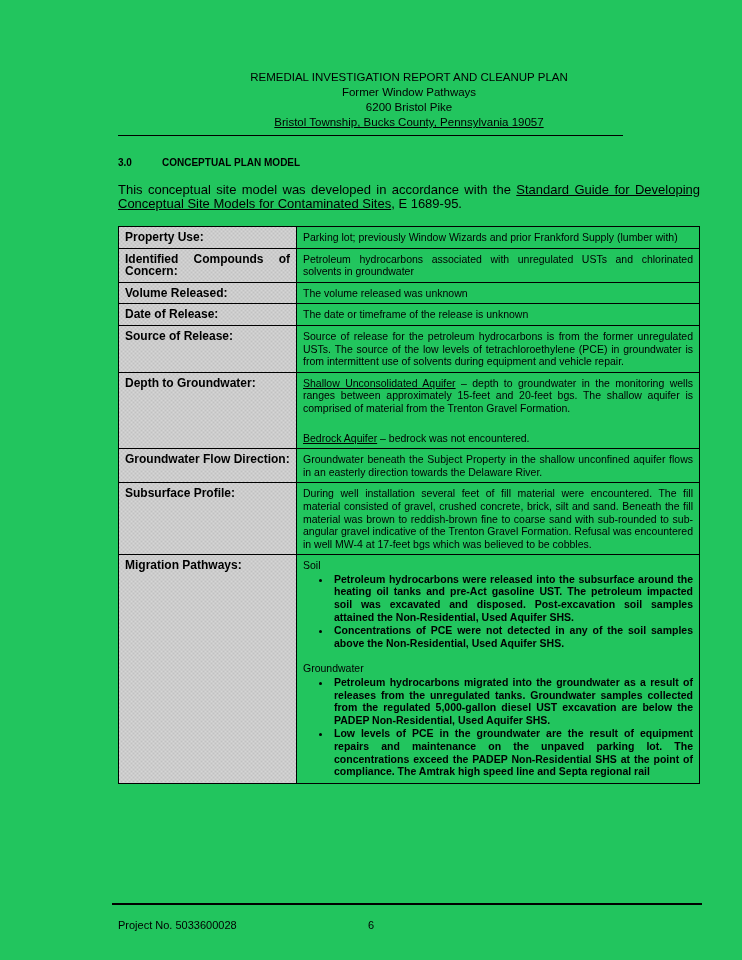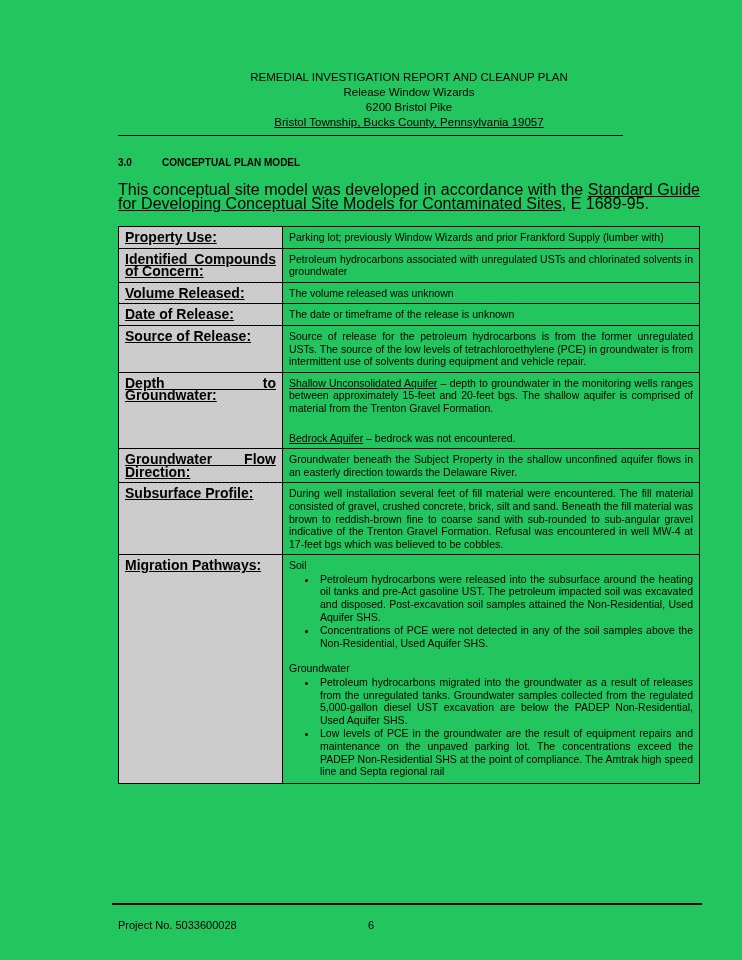--- a/index.html
+++ b/index.html
@@ -60,7 +60,7 @@
 
     <div class="doc-header">
       <div>REMEDIAL INVESTIGATION REPORT AND CLEANUP PLAN</div>
-      <div>Release Window Wizards</div>
+      <div>Former Window Pathways</div>
       <div>6200 Bristol Pike</div>
       <div class="u">Bristol Township, Bucks County, Pennsylvania 19057</div>
     </div>

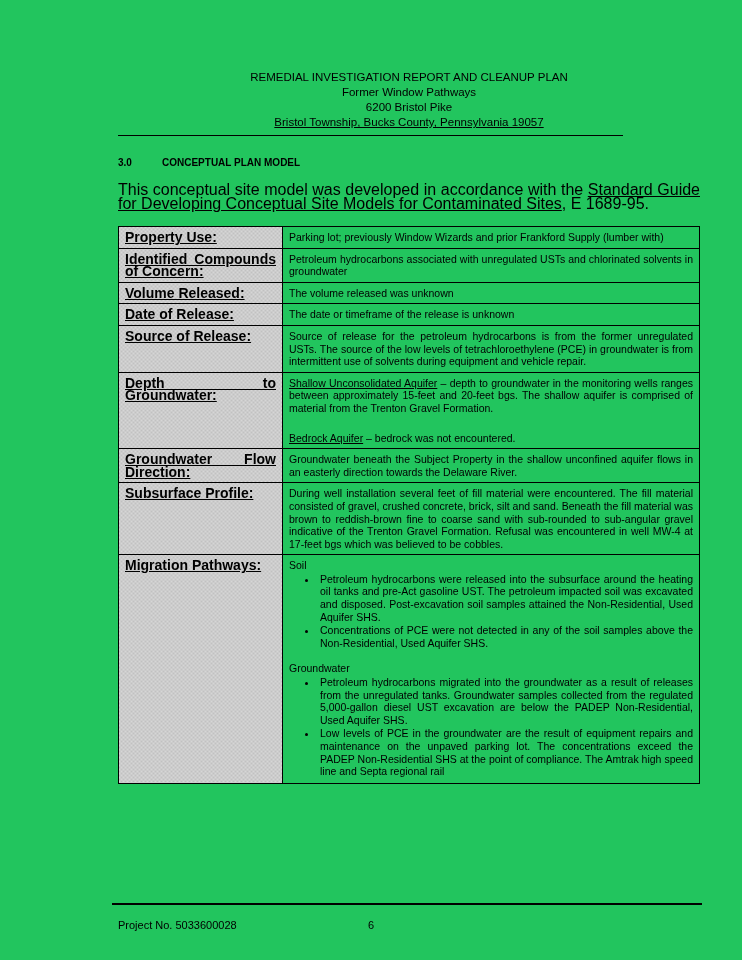--- a/index.html
+++ b/index.html
@@ -21,7 +21,7 @@
   .section-heading { margin-top: 21px; font-size: 10px; font-weight: bold; display: flex; }
   .section-heading .num { width: 44px; }
 
-  .intro { margin-top: 15px; font-size: 16px; line-height: 14px; text-align: justify; }
+  .intro { margin-top: 15px; font-size: 13px; line-height: 14px; text-align: justify; }
   .u { text-decoration: underline; }
 
   table.csm { margin-top: 15px; width: 100%; border-collapse: collapse; font-size: 10.5px; line-height: 12.6px; }

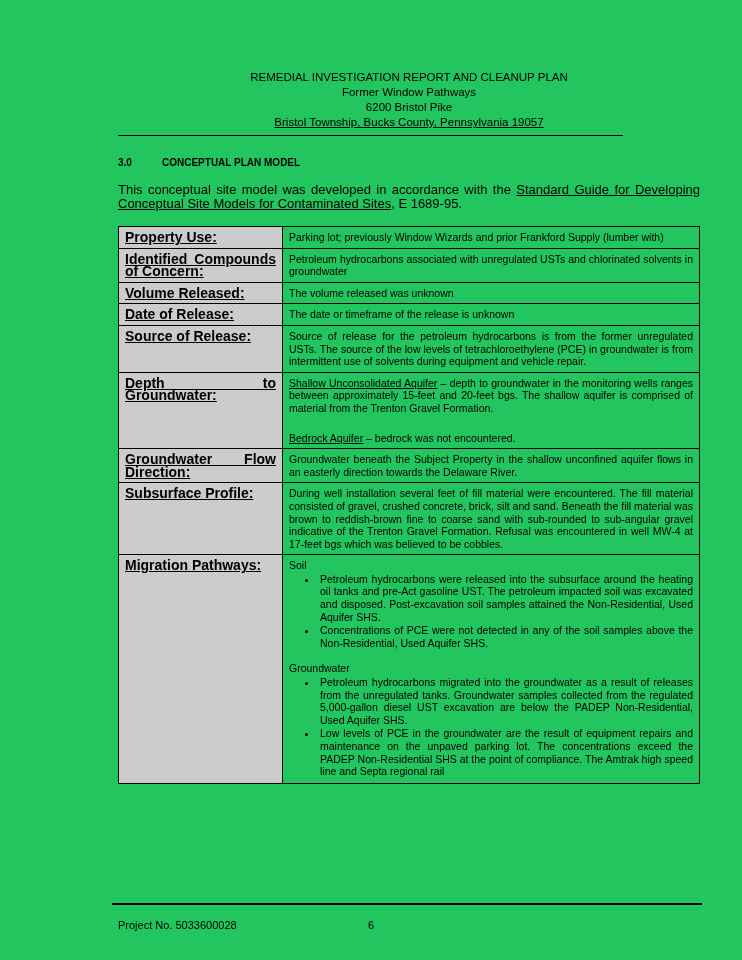--- a/index.html
+++ b/index.html
@@ -27,9 +27,9 @@
   table.csm { margin-top: 15px; width: 100%; border-collapse: collapse; font-size: 10.5px; line-height: 12.6px; }
   table.csm td { border: 1.2px solid #000; padding: 4px 6px; vertical-align: top; }
   td.lbl {
-    width: 164px;
+    width: 178px;
     font-weight: bold;
-    font-size: 14px;
+    font-size: 12px;
     vertical-align: middle;
     text-align: justify;
     background-color: #d6d6d6;
@@ -38,7 +38,6 @@
       radial-gradient(#8f8f8f 0.6px, transparent 0.75px);
     background-size: 4px 4px;
     background-position: 0 0, 2px 2px;
-    text-decoration: underline;
   }
   td.val { text-align: justify; }
   .para + .para { margin-top: 17px; }

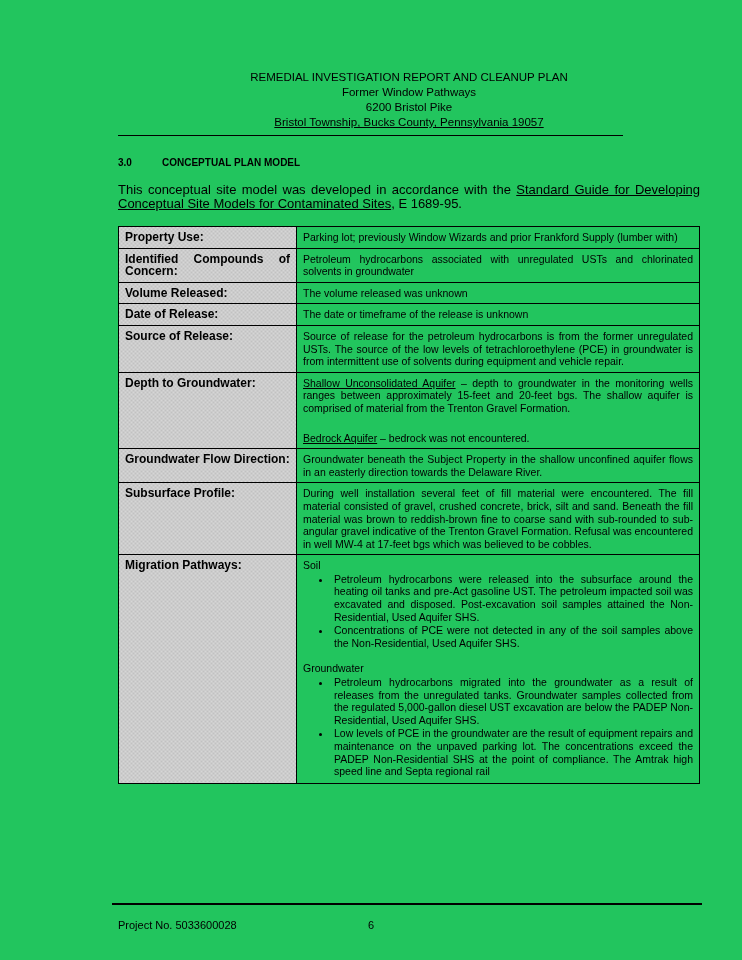--- a/index.html
+++ b/index.html
@@ -41,7 +41,7 @@
   }
   td.val { text-align: justify; }
   .para + .para { margin-top: 17px; }
-  ul.blist { margin: 1px 0 0 16px; padding-left: 13px; }
+  ul.blist { margin: 1px 0 0 16px; padding-left: 13px; font-weight: bold; }
   ul.blist li { text-align: justify; padding-left: 2px; margin-bottom: 1px; }
   .subhead { margin-top: 0; }
   .subhead.gap { margin-top: 13px; }

